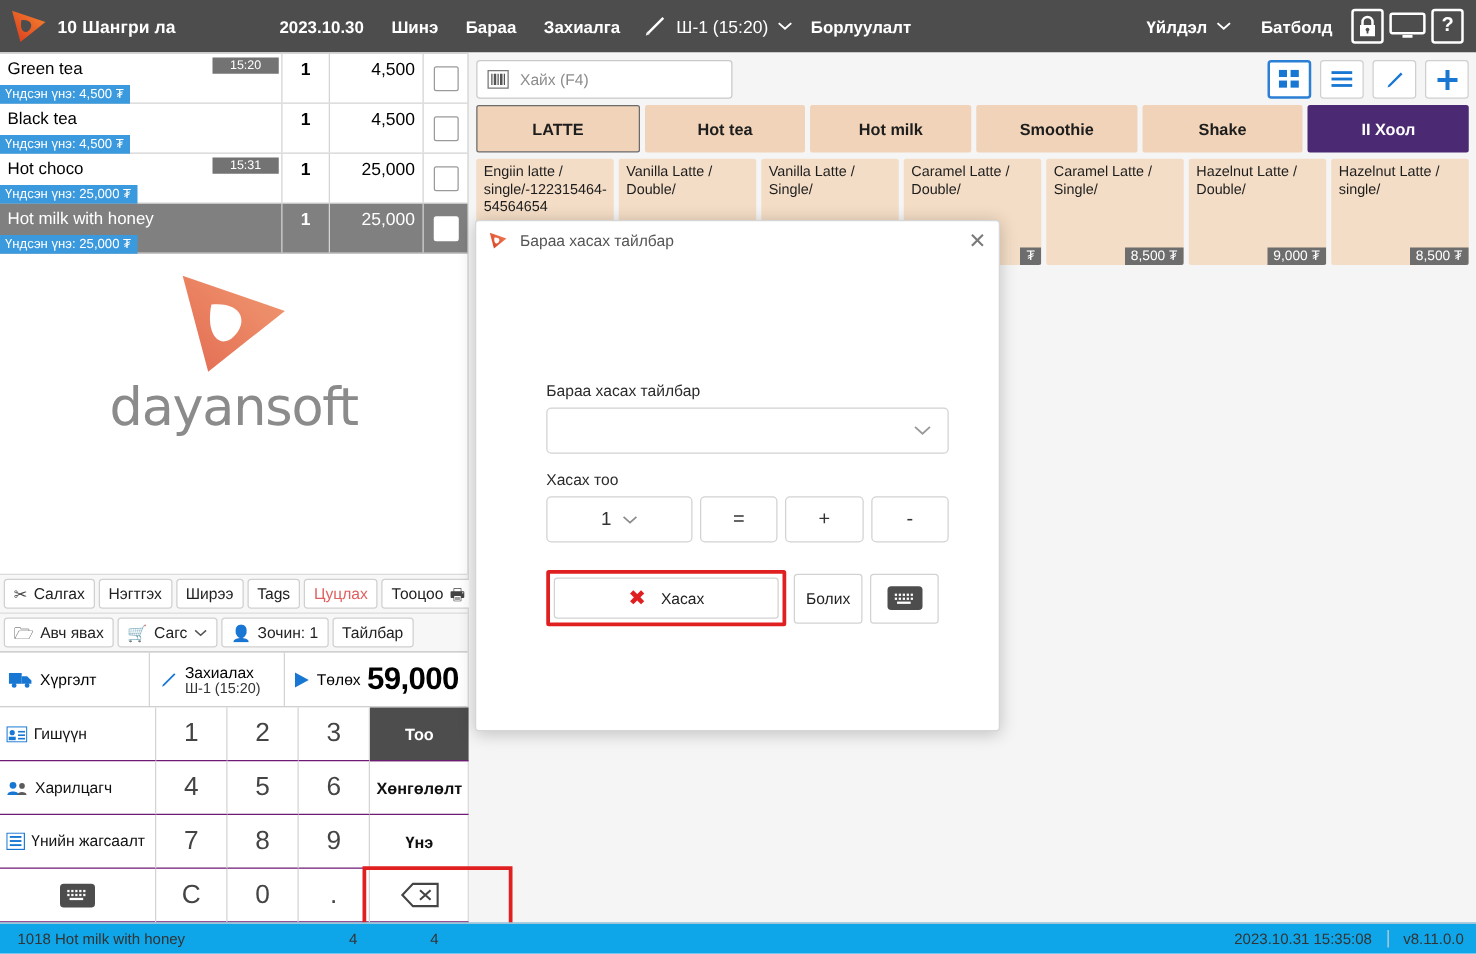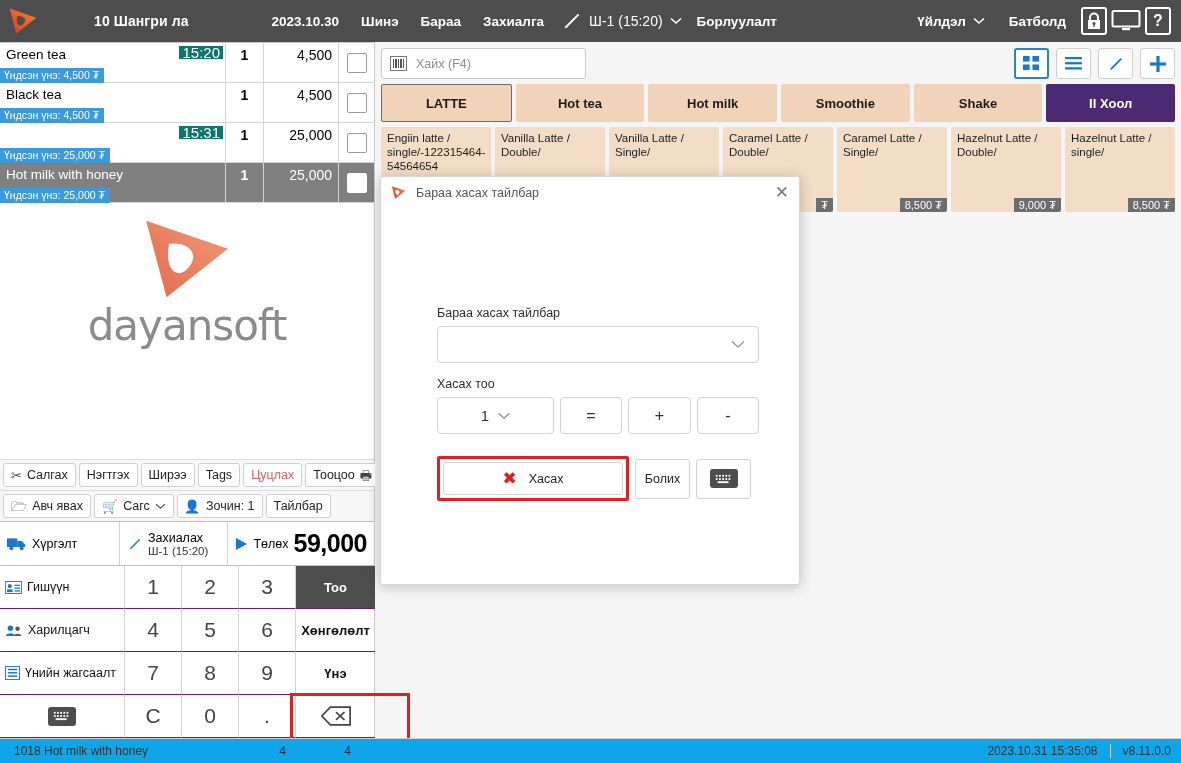--- a/index.html
+++ b/index.html
@@ -19,7 +19,7 @@
     display:flex; align-items:center;
   }
   .brand-logo { width: 34px; height: 30px; margin-left:6px; margin-right:6px; flex:none; }
-  .tb-title { font-size:14px; font-weight:bold; letter-spacing:.1px;margin-left:48px; }
+  .tb-title { font-size:14px; font-weight:bold; letter-spacing:.1px; }
   .tb-spacer-1 { width: 72px; }
   .tb-item {
     font-size:13.5px; font-weight:bold; padding: 0 11px; height:59px;

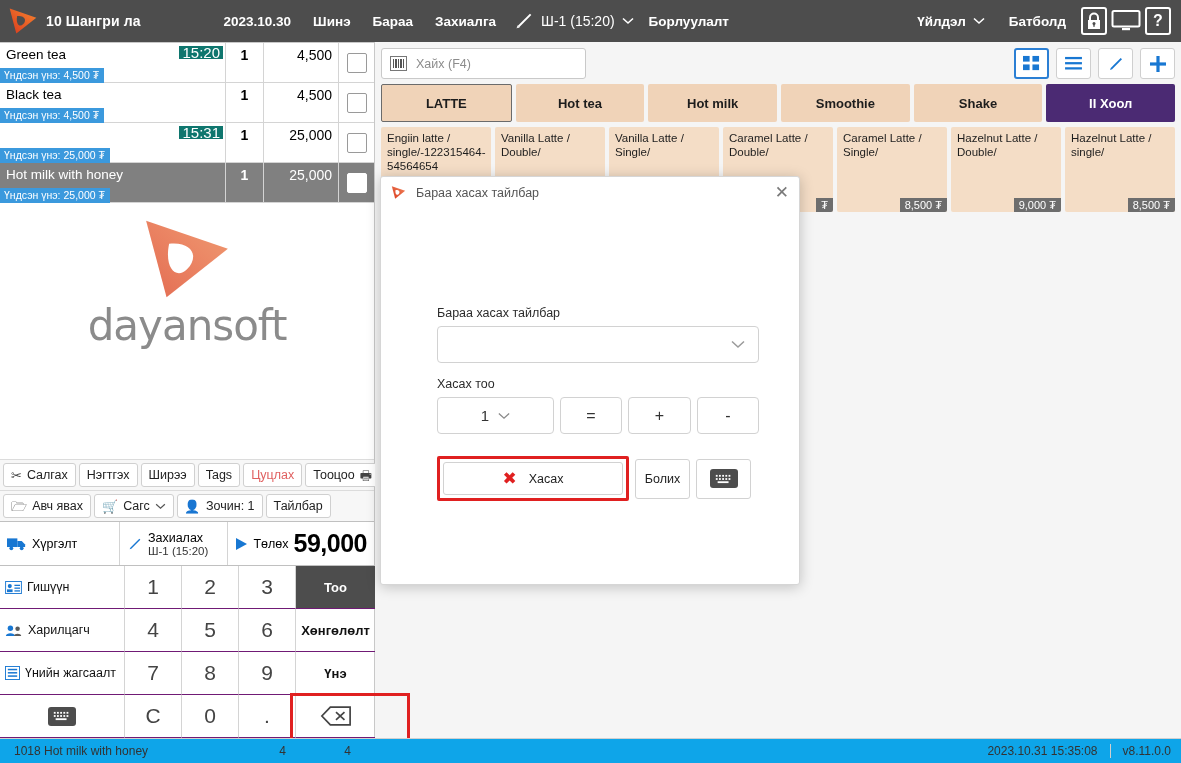--- a/index.html
+++ b/index.html
@@ -56,7 +56,7 @@
   }
   .or-time {
     position:absolute; right:2px; top:3px;
-    background:#0f766e; color:#ffffff; font-size:15px; line-height:13px; padding:0 3px;
+    background:#737373; color:#ffffff; font-size:10px; line-height:13px; padding:0 14px;
   }
   .or-qty { width:38px; text-align:center; font-size:14px; font-weight:bold; padding-top:4px;
             border-left:1px solid #d4d4d4; }

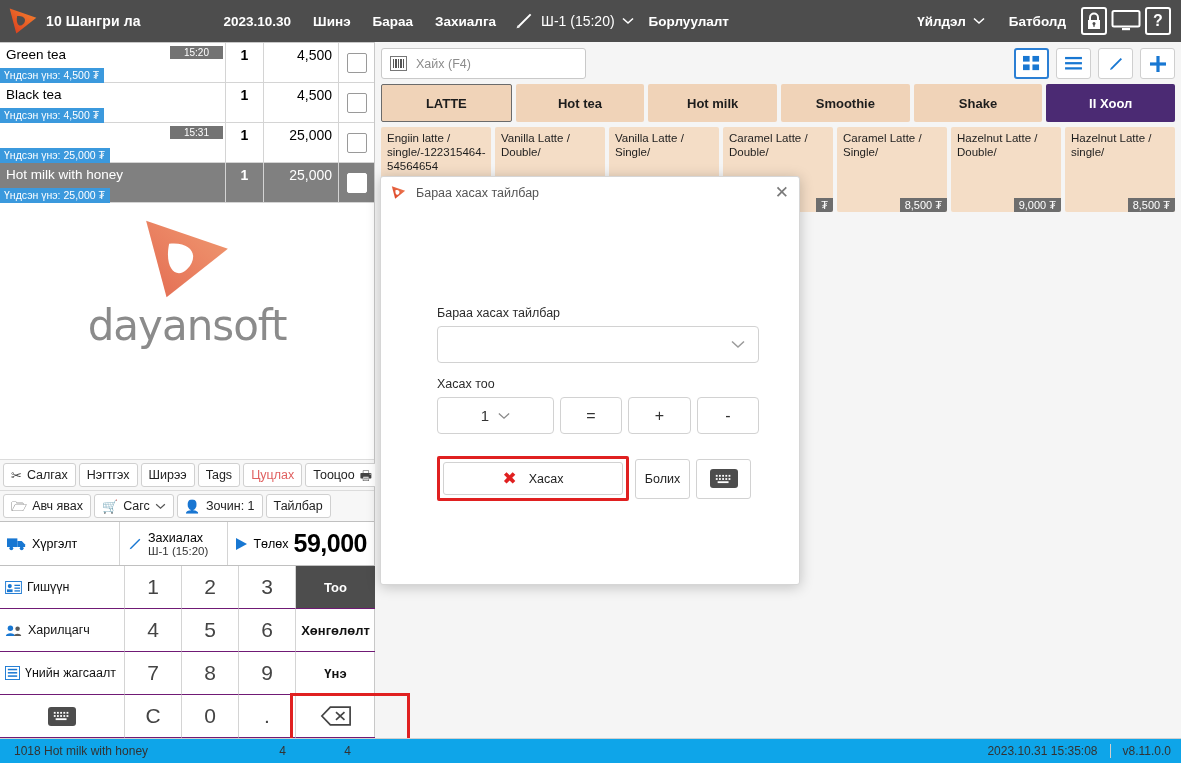--- a/index.html
+++ b/index.html
@@ -303,6 +303,7 @@
 
       <div class="order-row">
         <div class="or-name">
+          <div class="or-title">Hot choco</div>
           <div class="or-base">Үндсэн үнэ: 25,000 ₮</div>
           <div class="or-time">15:31</div>
         </div>

